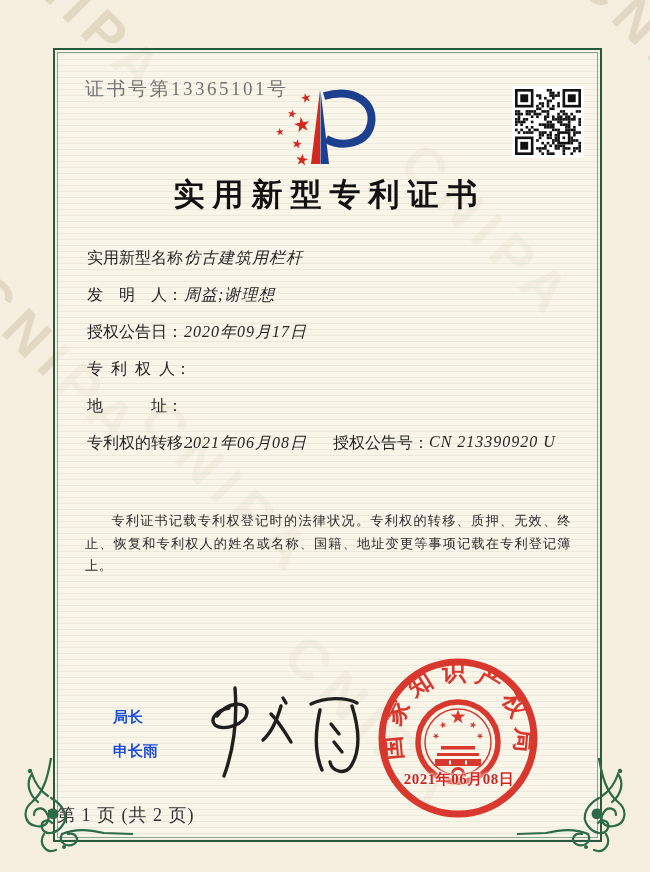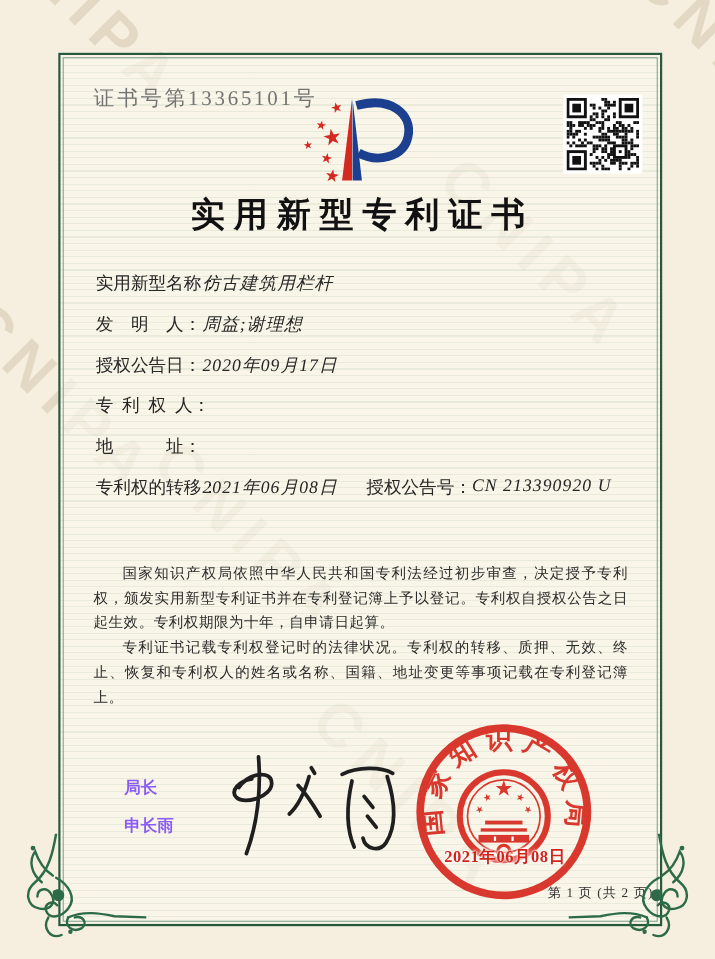--- a/index.html
+++ b/index.html
@@ -363,7 +363,6 @@
     </div>
 
     <div class="paras">
-      <p>国家知识产权局依照中华人民共和国专利法经过初步审查，决定授予专利权，颁发实用新型专利证书并在专利登记簿上予以登记。专利权自授权公告之日起生效。专利权期限为十年，自申请日起算。</p>
       <p>专利证书记载专利权登记时的法律状况。专利权的转移、质押、无效、终止、恢复和专利权人的姓名或名称、国籍、地址变更等事项记载在专利登记簿上。</p>
     </div>
 

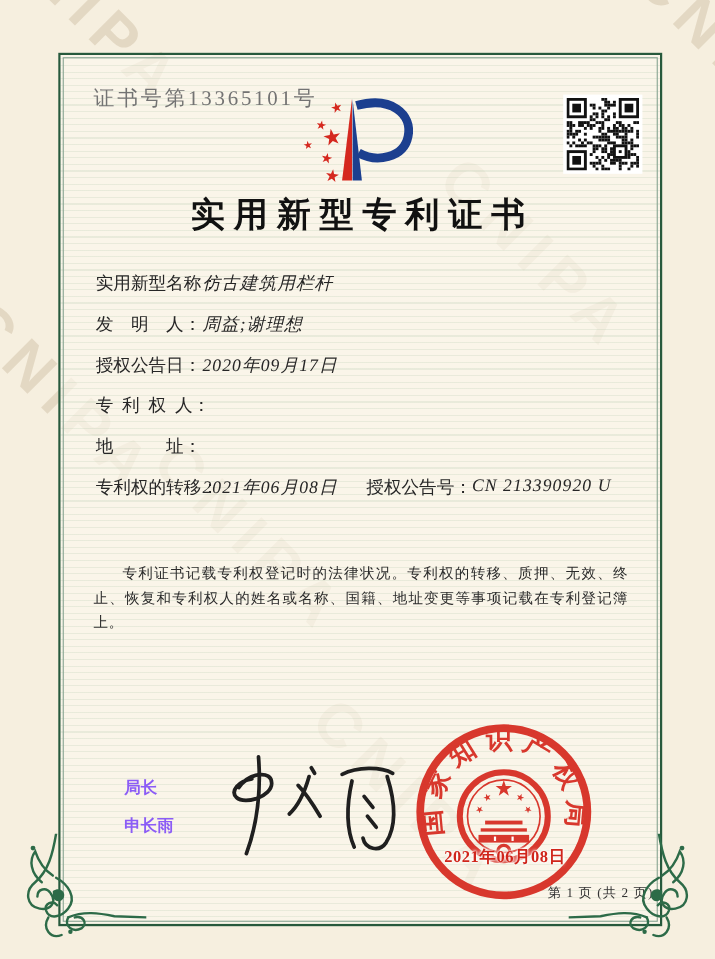--- a/index.html
+++ b/index.html
@@ -40,7 +40,7 @@
            text-align:justify;letter-spacing:0.5px;color:#2b2b2b;}
 
   .sig-block{left:56px;top:648px;font-family:"Liberation Sans","DejaVu Sans",sans-serif;
-             font-size:15px;font-weight:700;color:#8b5cf6;line-height:34px;}
+             font-size:15px;font-weight:700;color:#1d4ed8;line-height:34px;}
   .sig-svg{left:136px;top:628px;}
 
   .seal{left:313px;top:598px;width:176px;height:176px;opacity:0.92;}

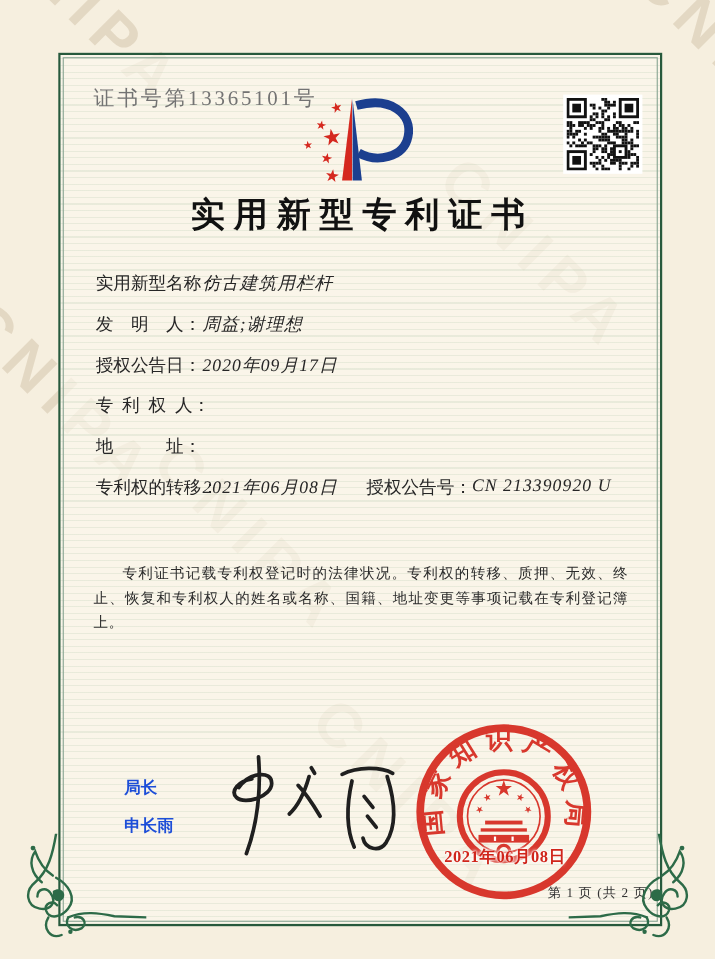--- a/index.html
+++ b/index.html
@@ -47,7 +47,7 @@
   .seal-date{left:329px;top:718px;width:146px;text-align:center;font-size:15px;font-weight:700;
              color:#d0251b;letter-spacing:0.5px;
              text-shadow:0 0 2px #fff,0 0 3px #fff,0 0 4px #fff;}
-  .footer{left:0;top:751px;width:100%;text-align:right;font-size:12px;color:#333;letter-spacing:1px;}
+  .footer{left:0;top:751px;width:100%;text-align:left;font-size:18px;color:#333;letter-spacing:1px;}
 
   .flourish{position:absolute;z-index:3;}
   .fl-left{left:18px;top:758px;}

